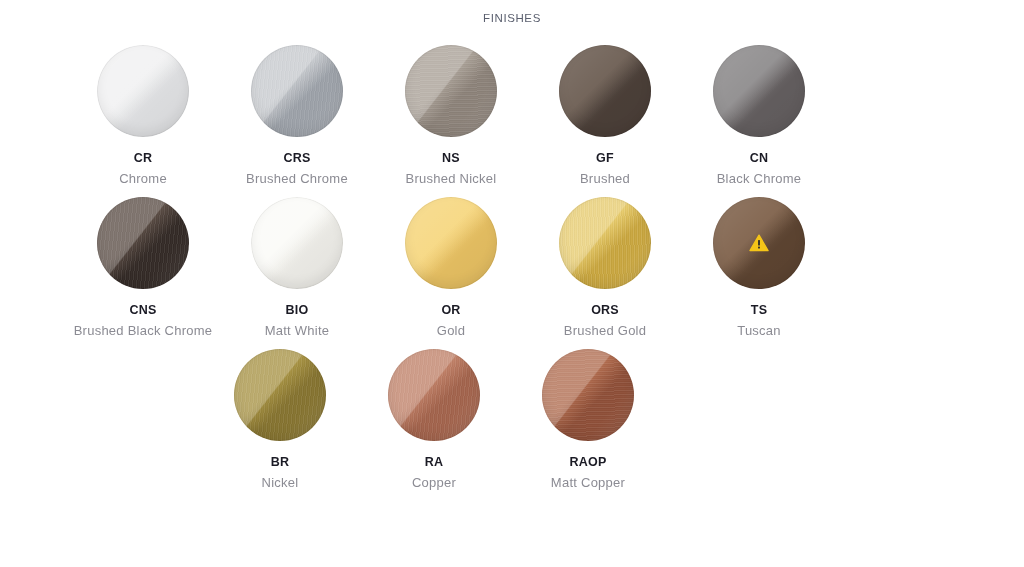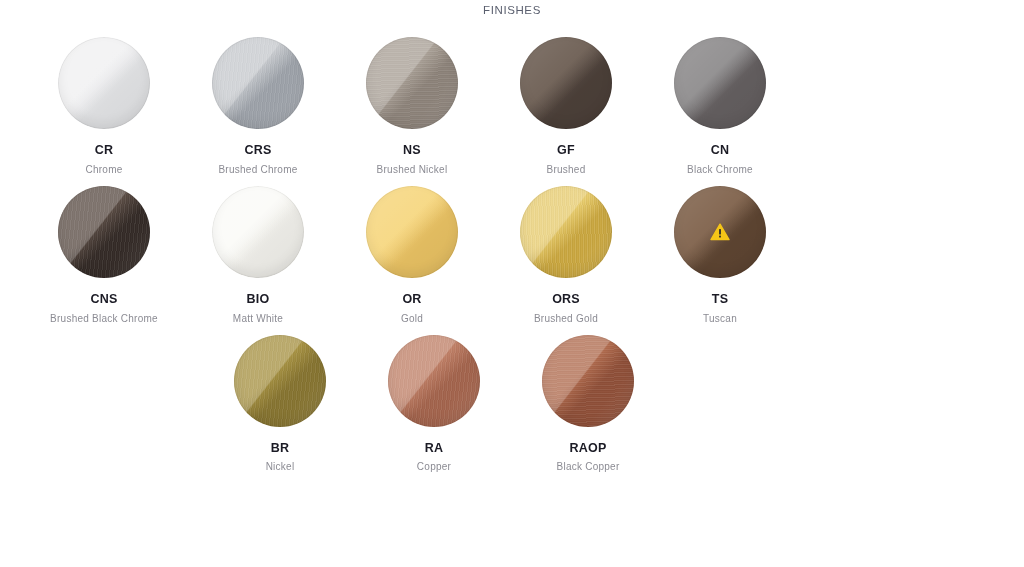--- a/index.html
+++ b/index.html
@@ -29,7 +29,7 @@
     letter-spacing: 0.6px;
     color: #5a5f6e;
     font-weight: 400;
-    padding-top: 4px;
+    padding-top: 12px;
     margin: 0;
   }
 

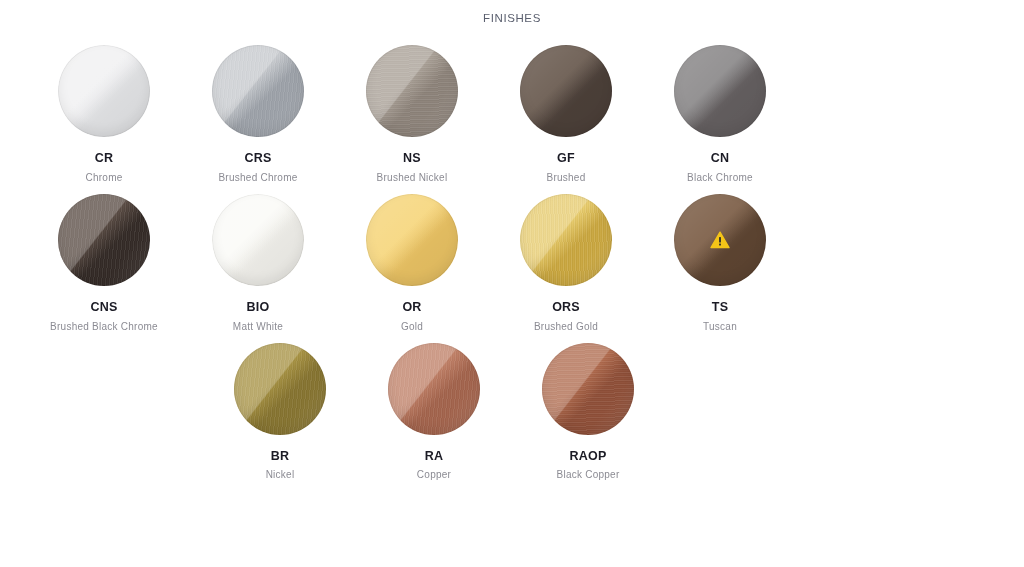--- a/index.html
+++ b/index.html
@@ -40,7 +40,7 @@
   .row {
     display: flex;
     justify-content: flex-start;
-    padding-left: 27px;
+    padding-left: 66px;
     box-sizing: border-box;
   }
 

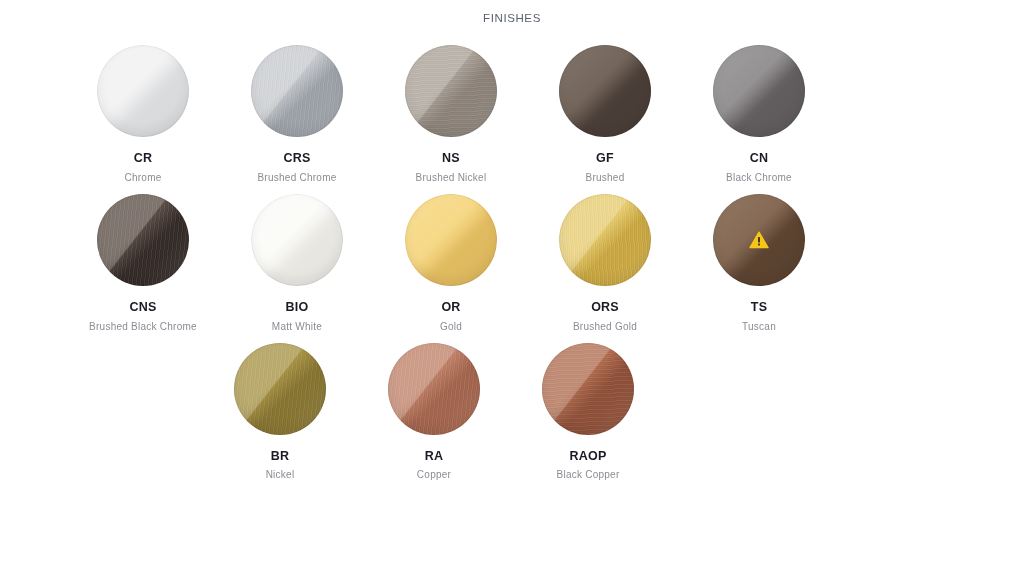--- a/index.html
+++ b/index.html
@@ -195,7 +195,7 @@
 
   .desc {
     margin-top: 6px;
-    font-size: 10px;
+    font-size: 13px;
     color: #8b8b93;
     letter-spacing: 0.25px;
     text-align: center;

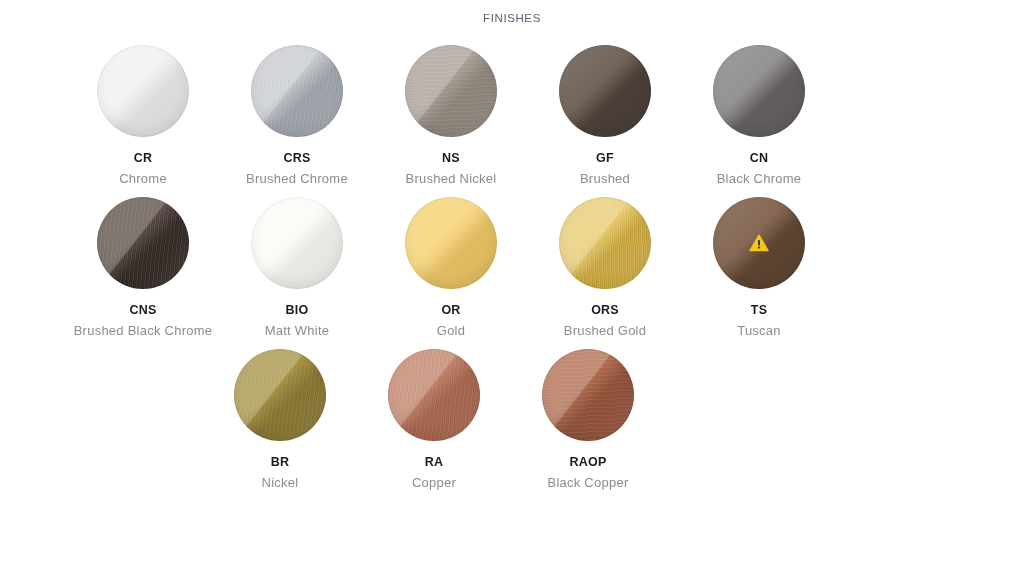--- a/index.html
+++ b/index.html
@@ -378,7 +378,7 @@
             </div>
           </div>
           <div class="code">RAOP</div>
-          <div class="desc">Black Copper</div>
+          <div class="desc">Matt Copper</div>
         </div>
       </div>
     </div>

